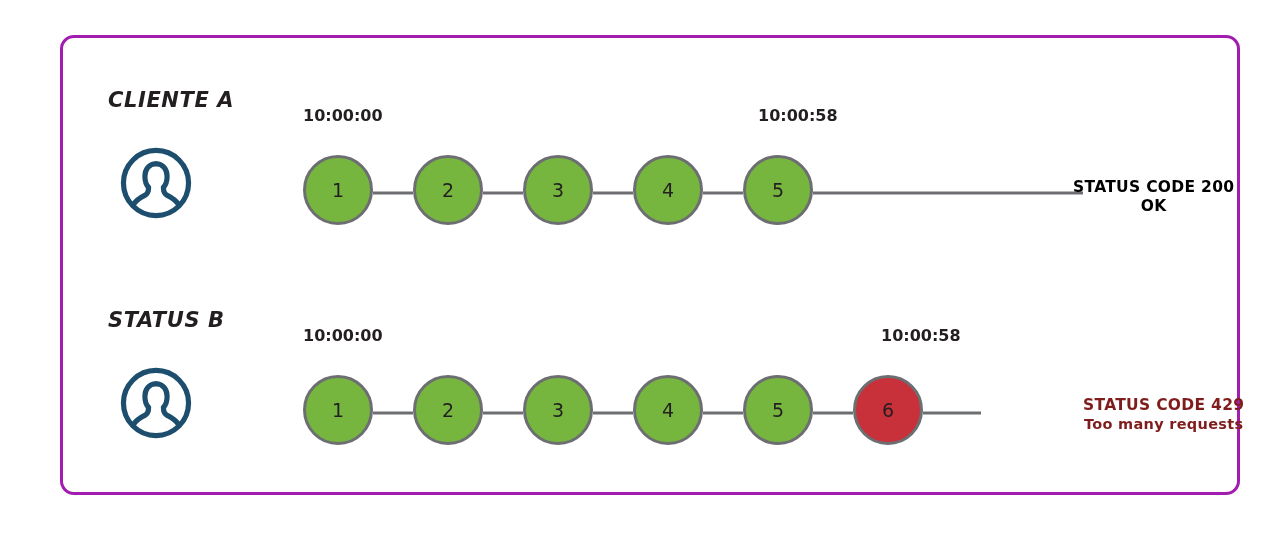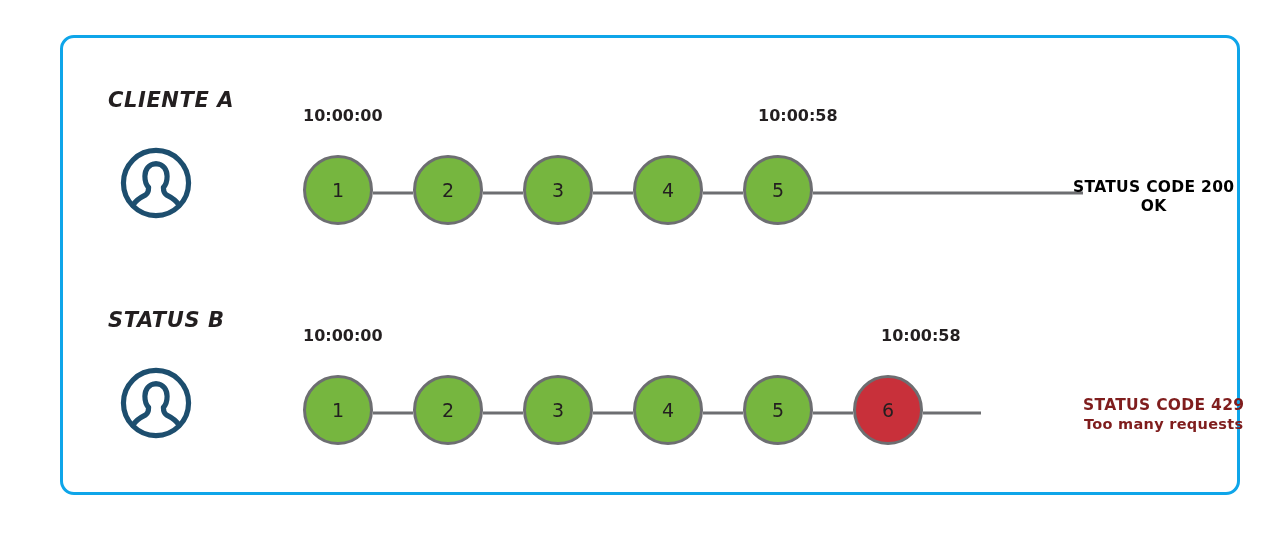--- a/index.html
+++ b/index.html
@@ -21,7 +21,7 @@
     top: 35px;
     width: 1180px;
     height: 460px;
-    border: 3px solid #0ea5e9;
+    border: 3px solid #a21caf;
     border-radius: 14px;
     box-sizing: border-box;
     background: #ffffff;

